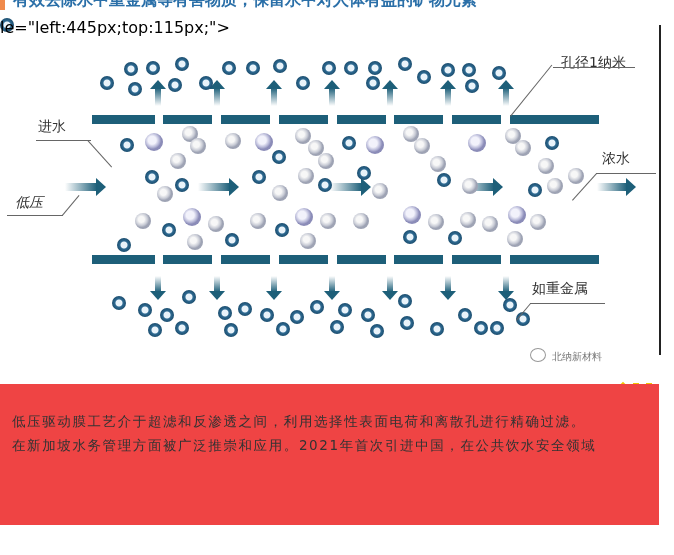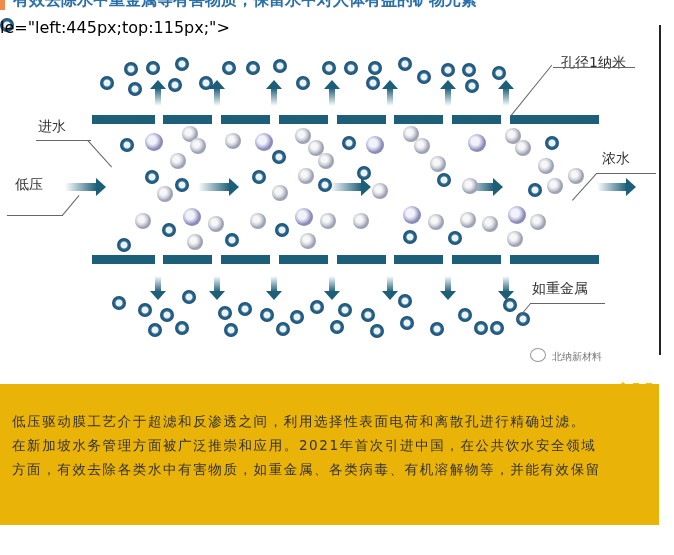--- a/index.html
+++ b/index.html
@@ -194,7 +194,7 @@
   <div class="leader" style="left:36px;top:122px;width:55px;"></div>
   <div class="leader" style="left:88px;top:122px;width:36px;transform-origin:0 0;transform:rotate(48deg);"></div>
 
-  <div class="label" style="left:15px;top:158px;">低压</div>
+  <div class="label" style="left:15px;top:176px;font-style:italic;">低压</div>
   <div class="leader" style="left:7px;top:197px;width:56px;"></div>
   <div class="leader" style="left:62px;top:197px;width:26px;transform-origin:0 0;transform:rotate(-50deg);"></div>
 

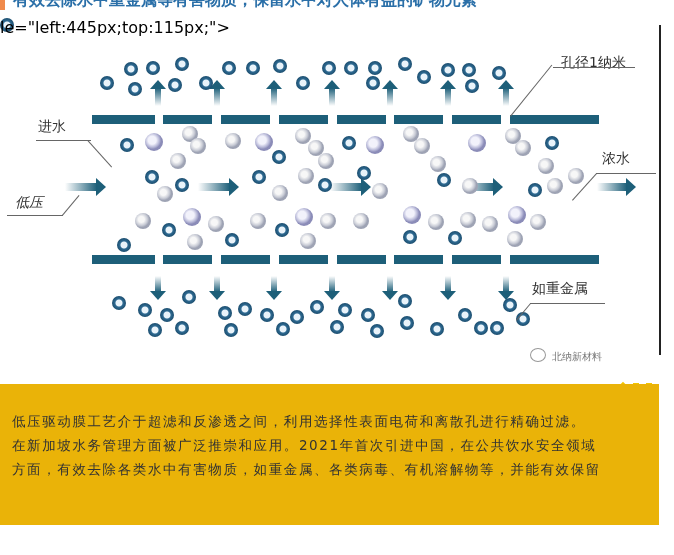--- a/index.html
+++ b/index.html
@@ -26,7 +26,7 @@
   .deco { position:absolute; left:620px; top:383px; display:flex; gap:7px; align-items:center; }
   .deco .diamond { width:6px; height:6px; background:#f2c500; transform:rotate(45deg); }
   .deco .sq { width:6px; height:6px; background:#f2c500; }
-  .textbox { position:absolute; left:0; top:384px; width:659px; height:141px; background:#eab308; }
+  .textbox { position:absolute; left:0; top:384px; width:659px; height:141px; background:#ef4444; }
   .textbox p { margin:0; position:absolute; left:12px; font-size:13.5px; color:#333; line-height:24px; letter-spacing:1.6px; white-space:nowrap; }
 </style>
 </head>

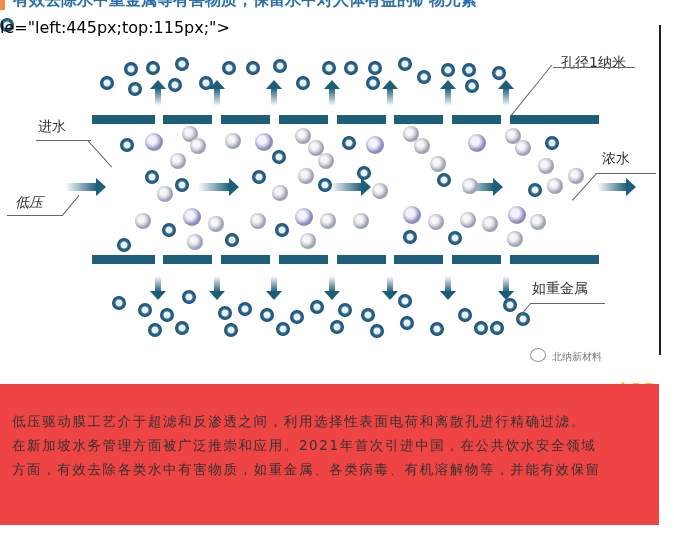--- a/index.html
+++ b/index.html
@@ -224,7 +224,6 @@
 <div class="textbox">
   <p style="top:25px;">低压驱动膜工艺介于超滤和反渗透之间，利用选择性表面电荷和离散孔进行精确过滤。</p>
   <p style="top:49px;">在新加坡水务管理方面被广泛推崇和应用。2021年首次引进中国，在公共饮水安全领域</p>
-  <p style="top:73px;">方面，有效去除各类水中有害物质，如重金属、各类病毒、有机溶解物等，并能有效保留</p>
 </div>
 
 </body></html>

